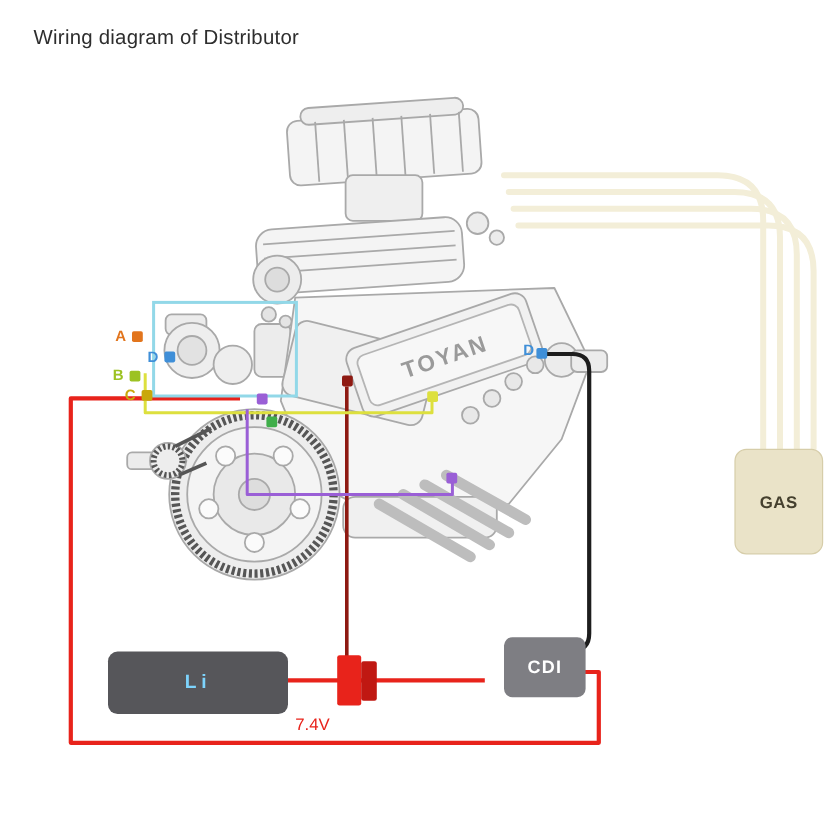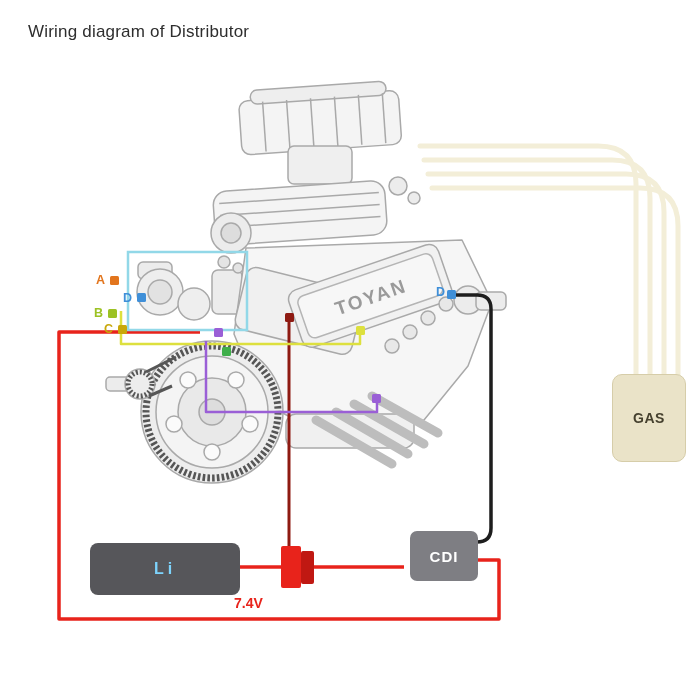--- a/index.html
+++ b/index.html
@@ -25,7 +25,7 @@
     color:#7dd3fc; font-size:16px; font-weight:bold; letter-spacing:4px;
   }
   .cdi {
-    left:410px; top:531px; width:68px; height:50px;
+    left:420px; top:531px; width:68px; height:50px;
     background:#7e7e83; border-radius:7px;
     color:#ffffff; font-size:15px; font-weight:bold; letter-spacing:1px;
   }

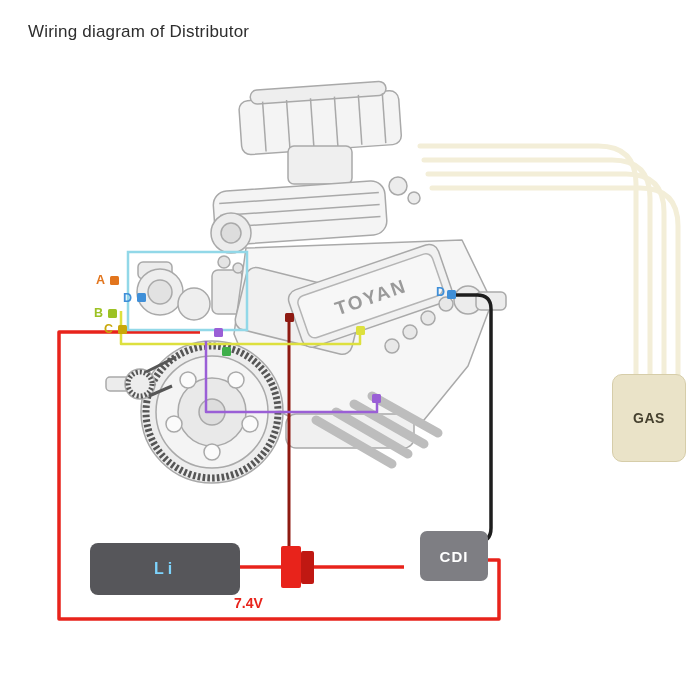--- a/index.html
+++ b/index.html
@@ -35,8 +35,8 @@
     color:#45402e; font-size:14px; font-weight:bold; letter-spacing:0.5px;
   }
   .voltage {
-    position:absolute; left:234px; top:595px; z-index:2;
-    color:#e8231b; font-size:14px; font-weight:bold;
+    position:absolute; left:246px; top:595px; z-index:2;
+    color:#e8231b; font-size:14px; font-weight:normal;
   }
 </style>
 </head>

